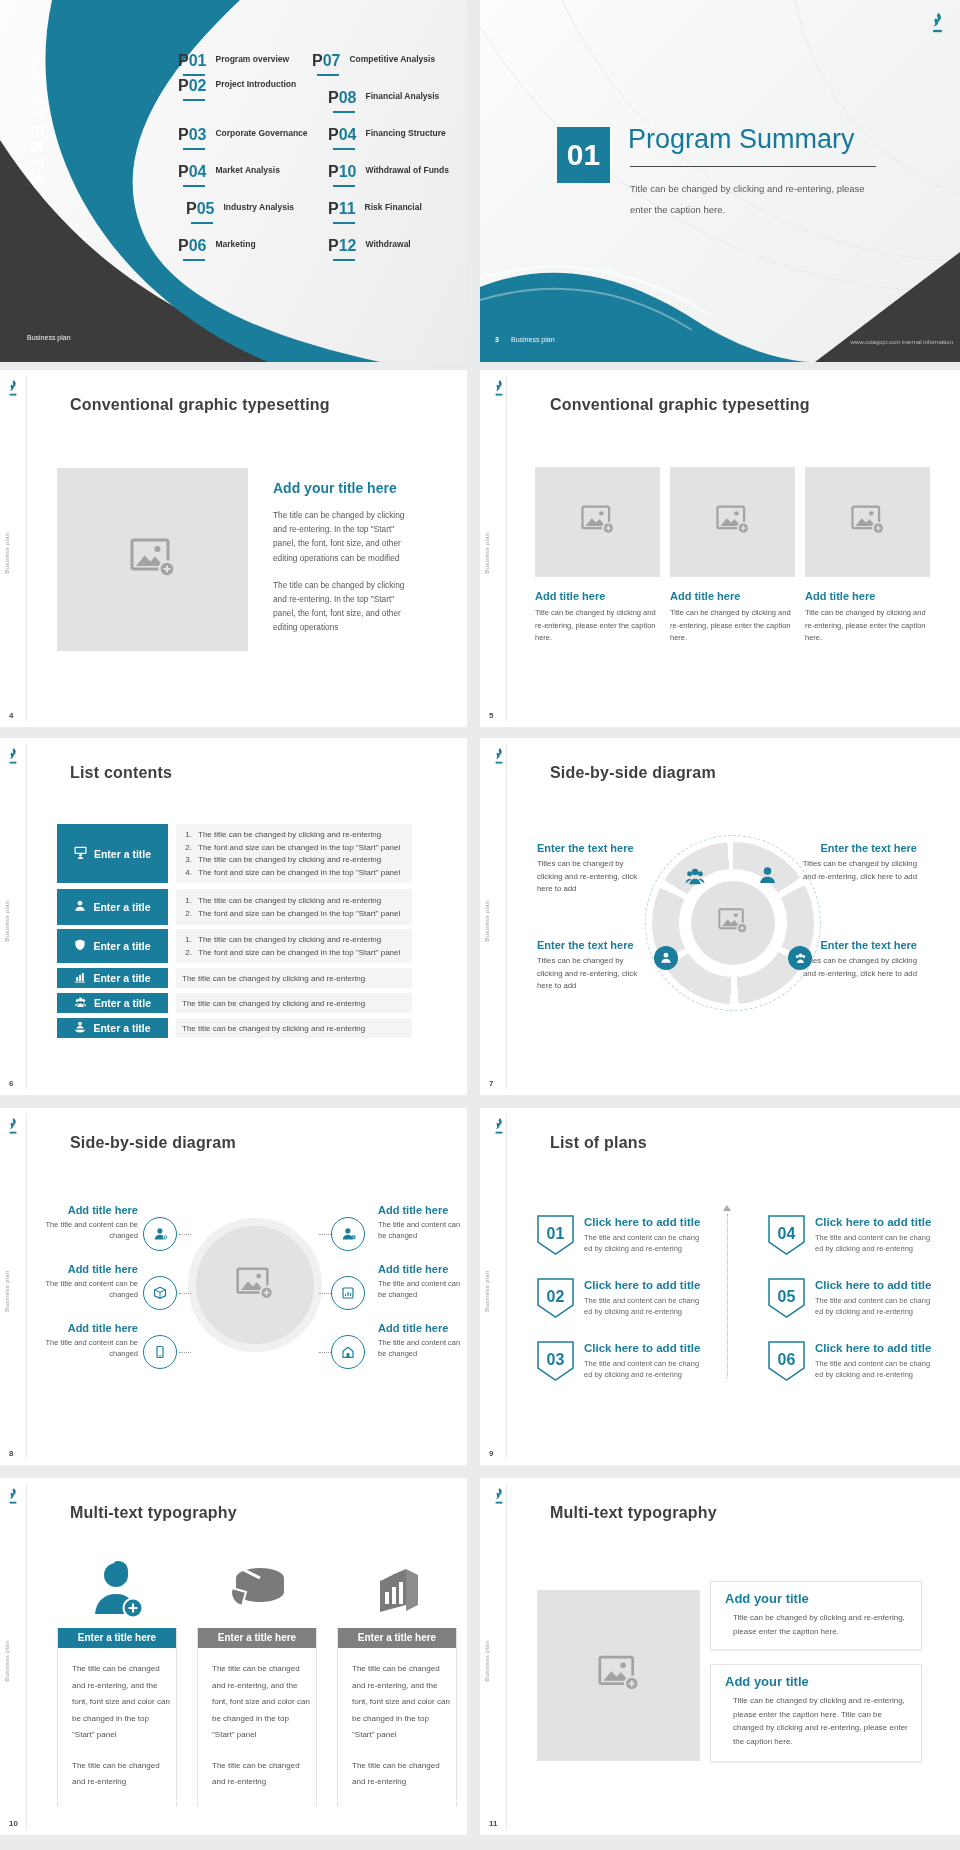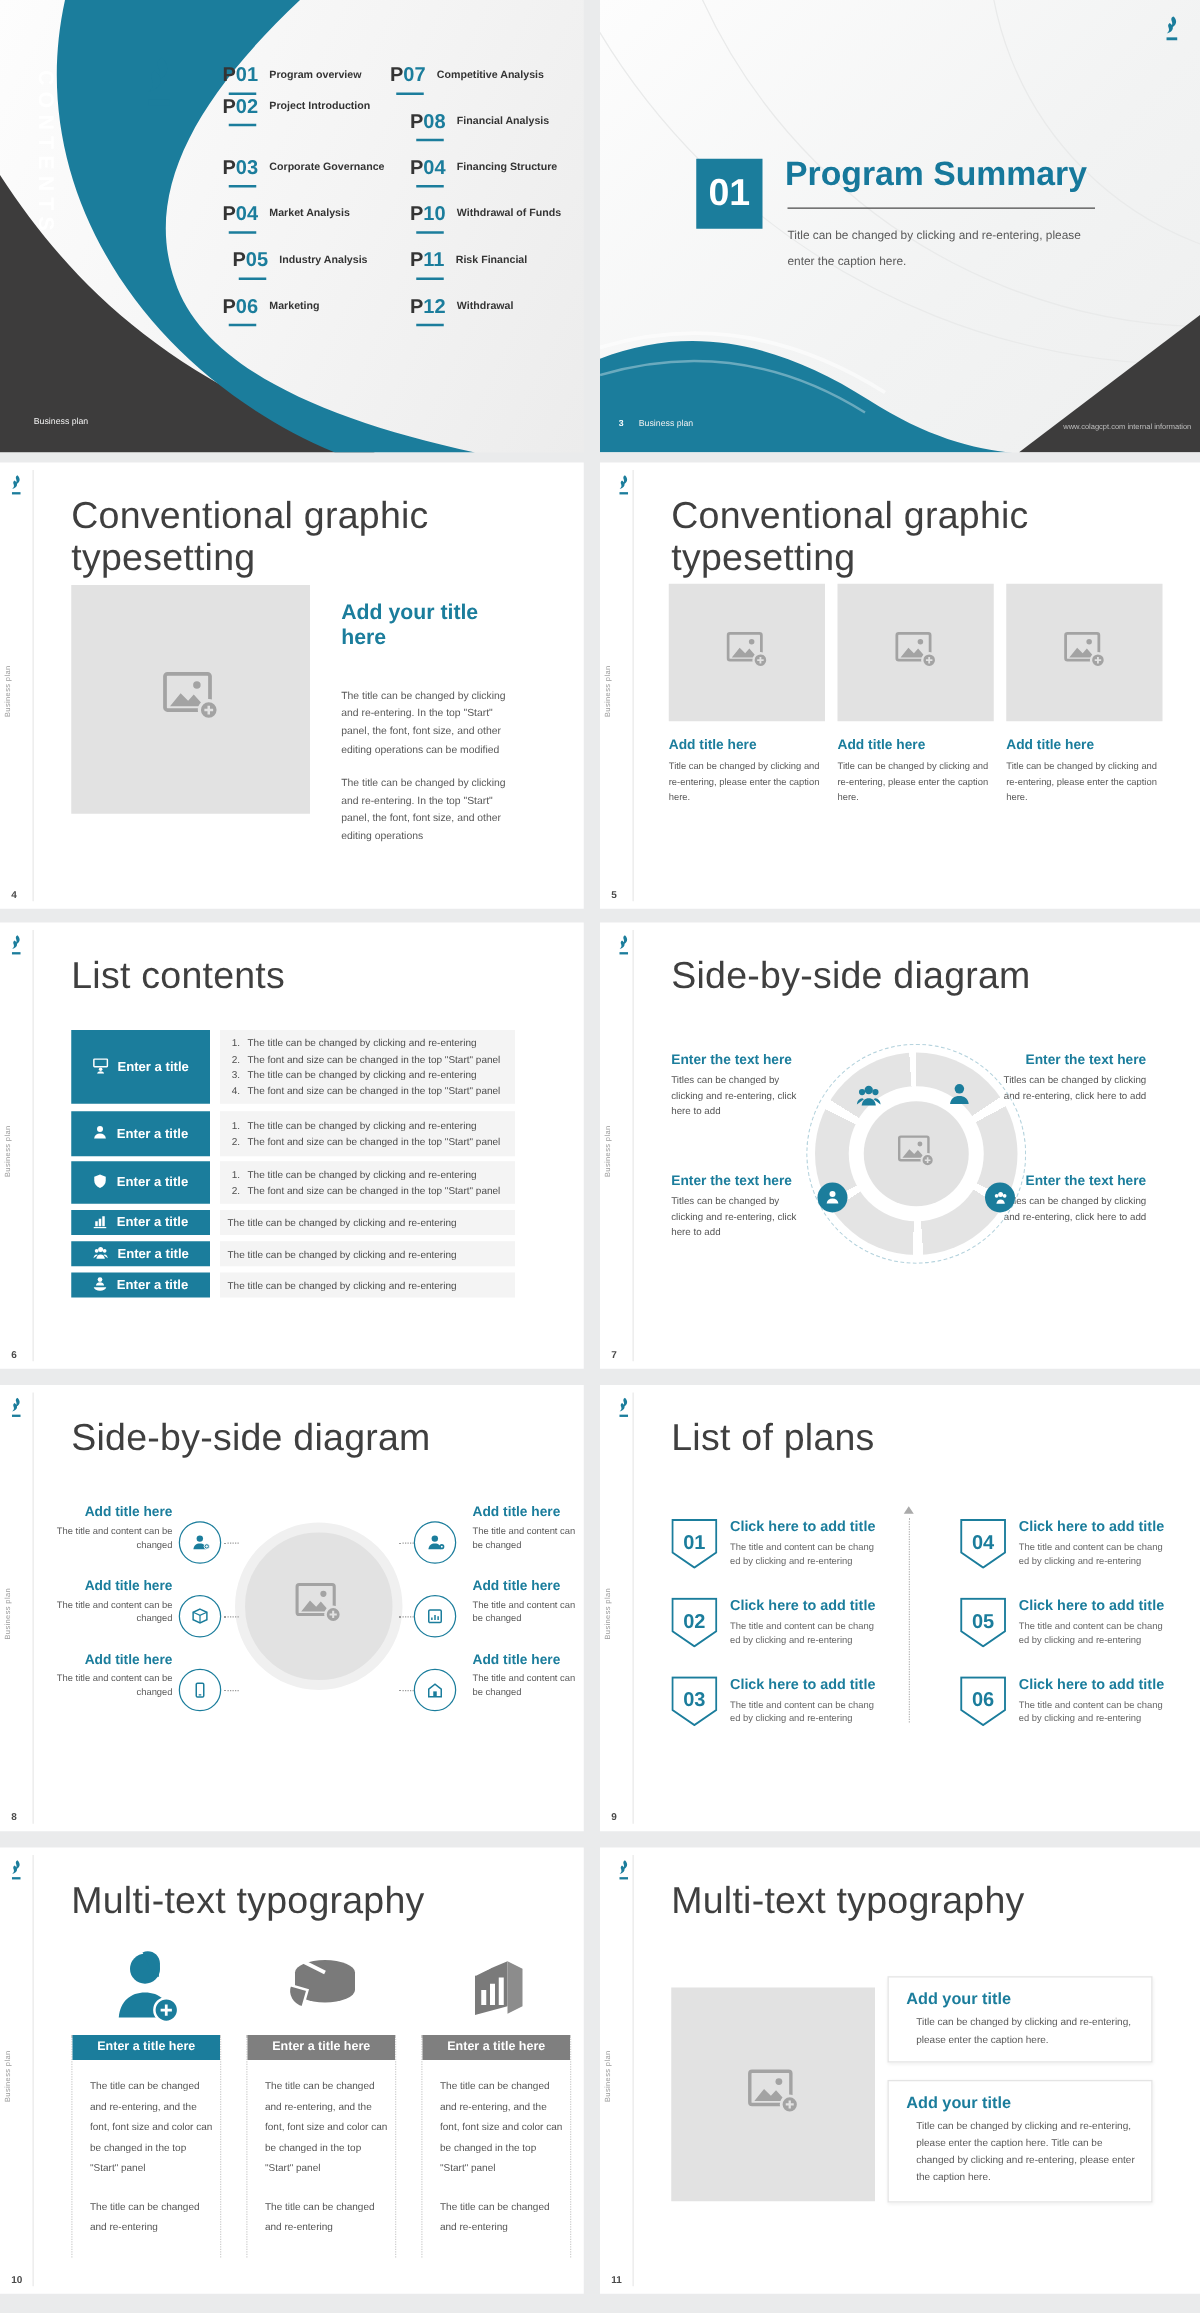--- a/index.html
+++ b/index.html
@@ -32,7 +32,7 @@
   #s2{left:480px;top:0;width:480px;height:362px;background:linear-gradient(135deg,#fdfdfd 0%,#f2f3f3 60%,#eeefef 100%);}
   .arc{position:absolute;border:1px solid #e9eaea;border-radius:50%;}
   .num-box{position:absolute;left:77px;top:127px;width:53px;height:56px;background:var(--accent);color:#fff;font-size:30px;font-weight:700;display:flex;align-items:center;justify-content:center;}
-  .s2-title{position:absolute;left:148px;top:124px;font-size:27px;font-weight:700;color:#16789b;white-space:nowrap;}
+  .s2-title{position:absolute;left:148px;top:124px;font-size:27px;font-weight:400;color:#16789b;white-space:nowrap;}
   .s2-underline{position:absolute;left:150px;top:166px;width:246px;height:1px;background:#4a4a4a;}
   .s2-caption{position:absolute;left:150px;top:178px;width:252px;font-size:9.5px;line-height:21px;color:#595959;}
   .s2-page{position:absolute;left:15px;top:336px;font-size:7px;font-weight:700;color:#fff;}

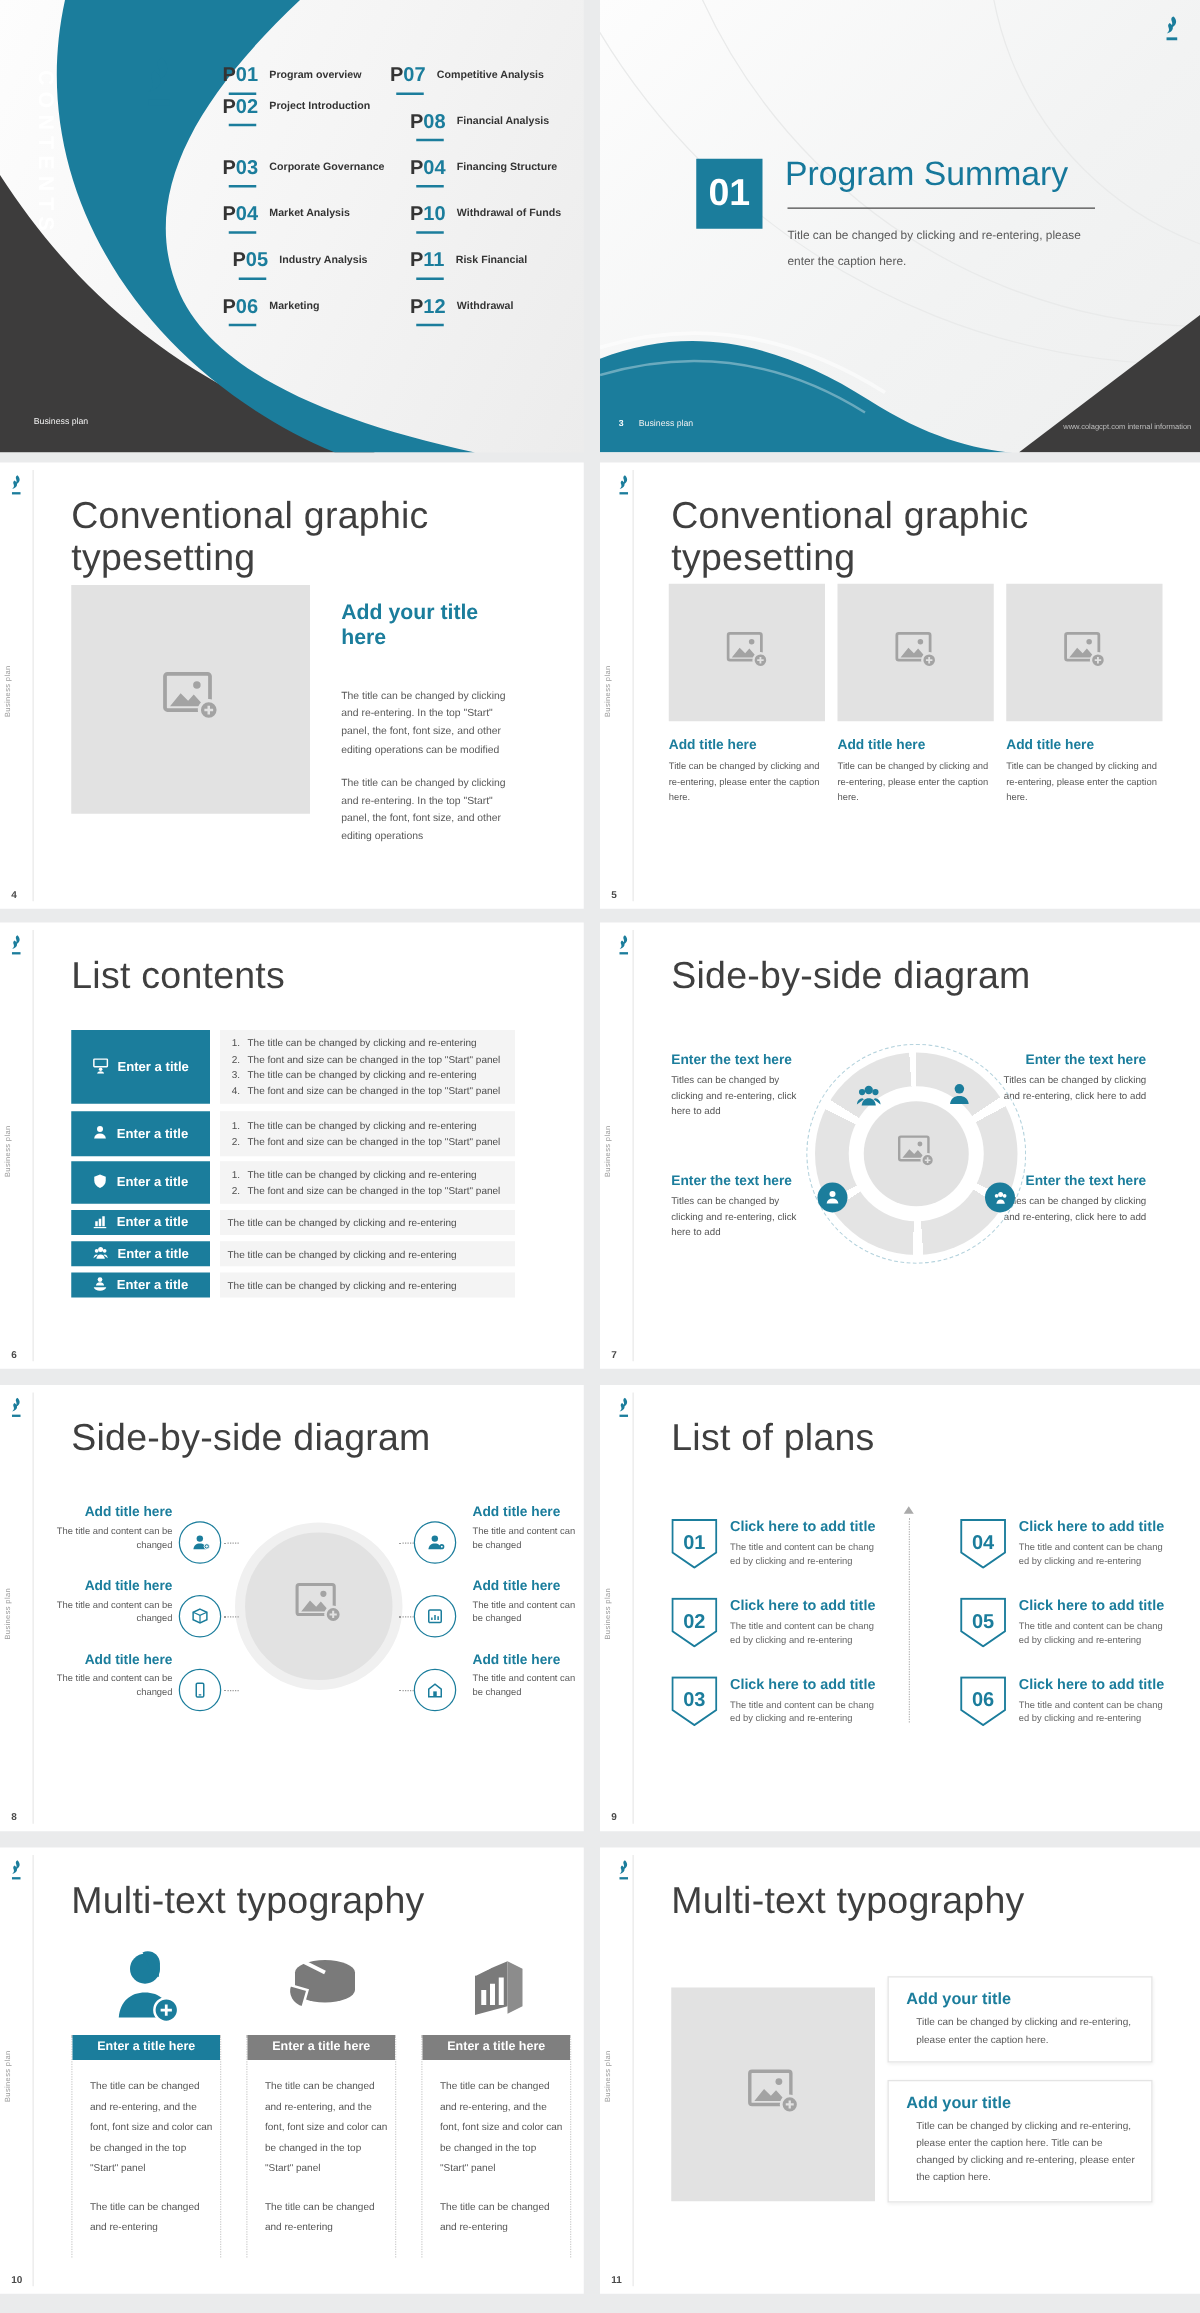--- a/index.html
+++ b/index.html
@@ -14,7 +14,7 @@
   .side-label{position:absolute;left:1px;top:148px;width:12px;height:70px;display:flex;align-items:center;justify-content:center;}
   .side-label span{transform:rotate(-90deg);white-space:nowrap;font-size:6px;color:#9b9b9b;letter-spacing:.3px;}
   .page-num{position:absolute;left:9px;bottom:7px;font-size:8px;font-weight:700;color:#4a4a4a;}
-  .s-title{position:absolute;left:57px;top:26px;font-size:30px;font-weight:400;color:#3f3f3f;letter-spacing:.2px;}
+  .s-title{position:absolute;left:70px;top:26px;font-size:16px;font-weight:700;color:#3f3f3f;letter-spacing:.2px;}
   .ph-box{position:absolute;background:#e2e2e2;display:flex;align-items:center;justify-content:center;}
 
   

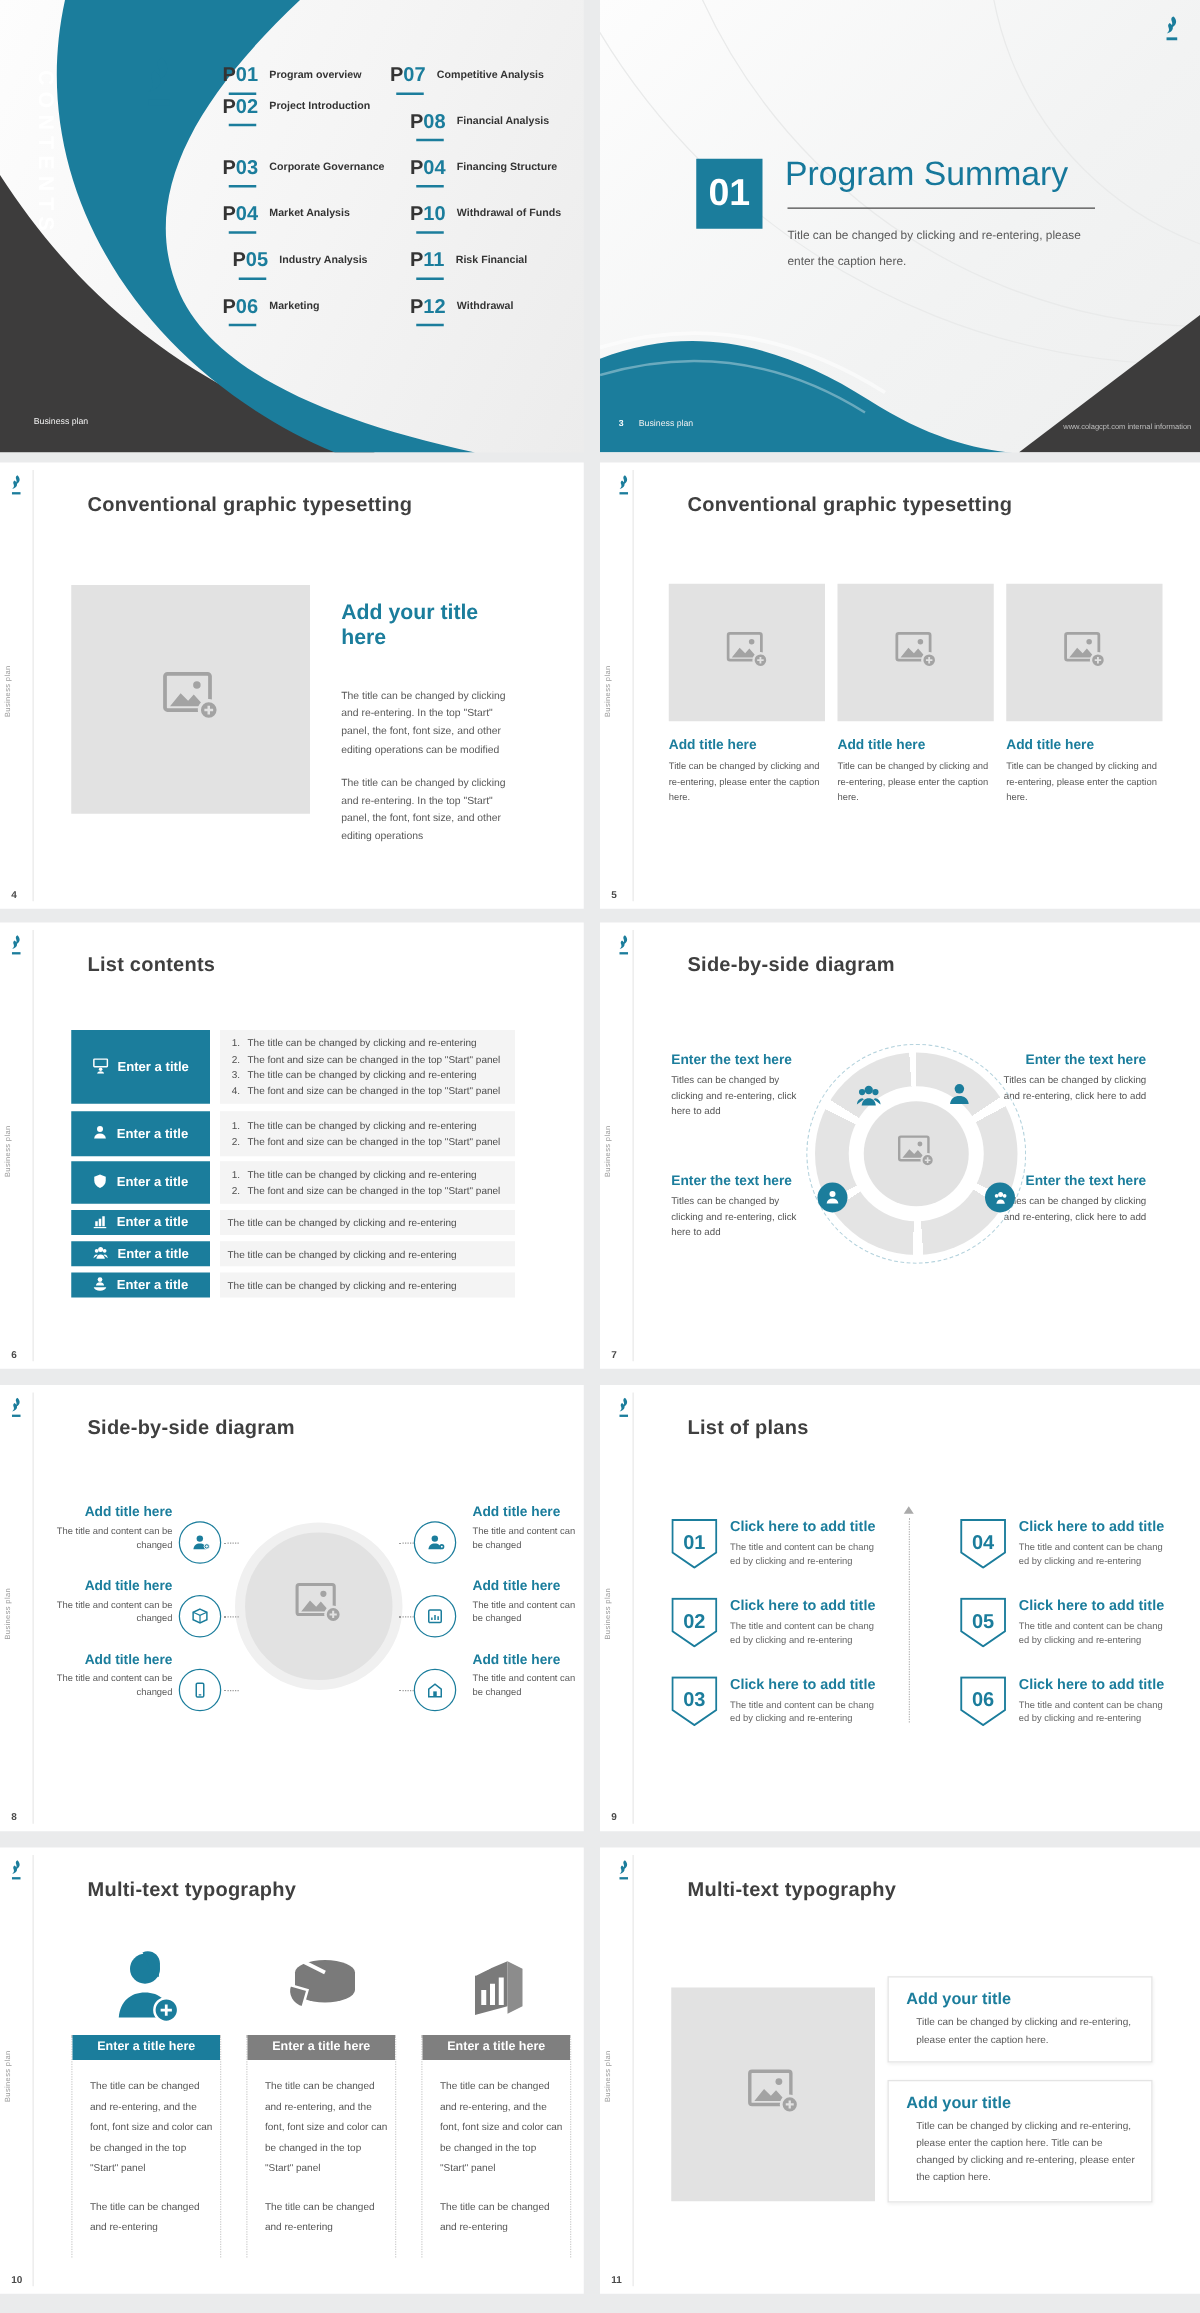--- a/index.html
+++ b/index.html
@@ -42,7 +42,7 @@
   
   #s3{left:0;top:370px;width:467px;height:357px;}
   .s3-text{position:absolute;left:273px;top:110px;width:139px;}
-  .s3-heading{font-size:17px;font-weight:700;color:var(--accent);margin-bottom:29px;}
+  .s3-heading{font-size:14px;font-weight:700;color:var(--accent);margin-bottom:12px;}
   .s3-para{font-size:8.3px;line-height:14.2px;color:#595959;}
   .s3-para + .s3-para{margin-top:13px;}
 

